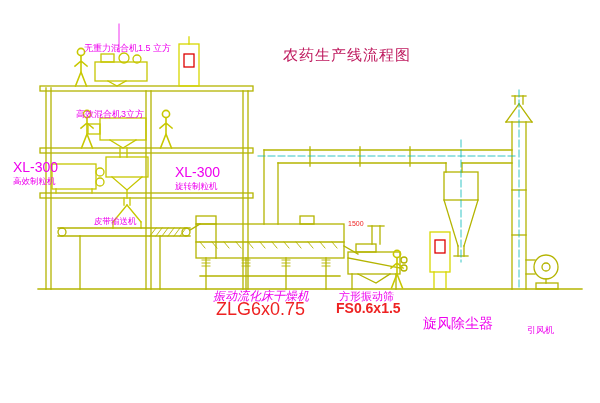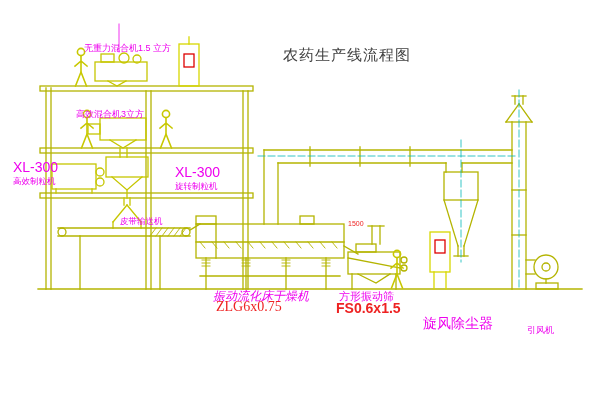--- a/index.html
+++ b/index.html
@@ -18,7 +18,7 @@
   .lbl.red { color:#ee2222; }
   .title {
     position:absolute; display:flex; align-items:baseline;
-    color:#404040; white-space:nowrap;
+    color:#be185d; white-space:nowrap;
   }
   .title .t1 { font-size:15px; letter-spacing:1px; }
   .title .t2 { font-size:21px; letter-spacing:0.5px; }

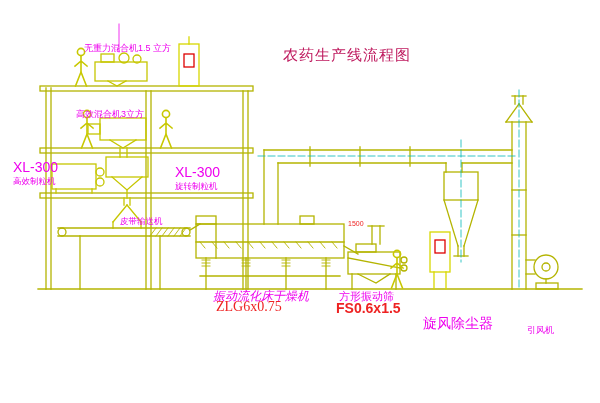--- a/index.html
+++ b/index.html
@@ -222,7 +222,7 @@
   <div class="lbl" style="left:175px; top:165px; font-size:14px;">XL-300</div>
   <div class="lbl" style="left:175px; top:182px; font-size:8.5px;">旋转制粒机</div>
 
-  <div class="lbl" style="left:120px; top:217px; font-size:8.5px;">皮带输送机</div>
+  <div class="lbl" style="left:94px; top:217px; font-size:8.5px;">皮带输送机</div>
 
   <div class="lbl red" style="left:348px; top:220px; font-size:7px;">1500</div>
 

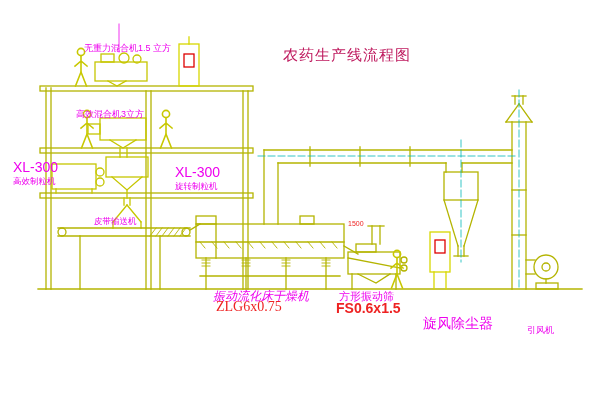--- a/index.html
+++ b/index.html
@@ -227,7 +227,7 @@
   <div class="lbl red" style="left:348px; top:220px; font-size:7px;">1500</div>
 
   <div class="lbl" style="left:213px; top:290px; font-size:12px;font-style:italic;">振动流化床干燥机</div>
-  <div class="lbl red" style="left:216px; top:300px; font-size:14px;font-family:Liberation Serif, serif;">ZLG6x0.75</div>
+  <div class="lbl red" style="left:216px; top:300px; font-size:18px;">ZLG6x0.75</div>
 
   <div class="lbl" style="left:339px; top:291px; font-size:11px;">方形振动筛</div>
   <div class="lbl red" style="left:336px; top:301px; font-size:14px;font-weight:bold;">FS0.6x1.5</div>

